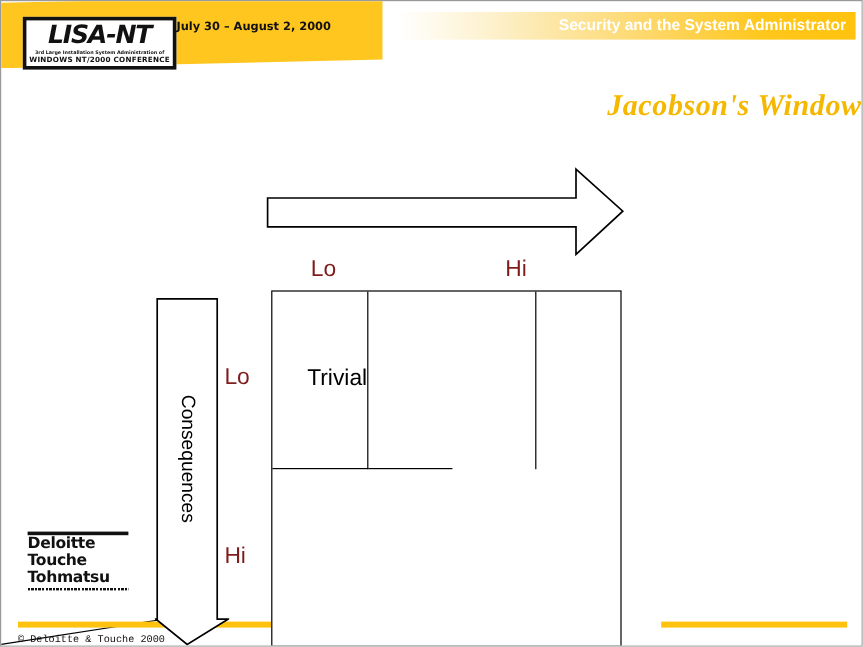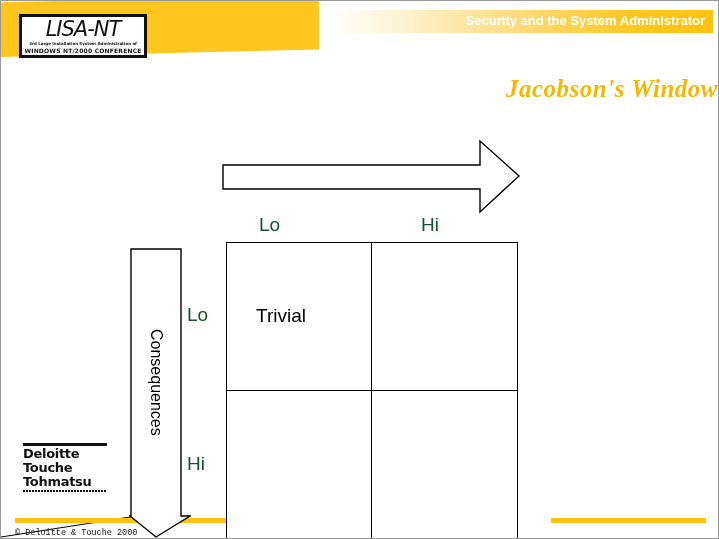--- a/index.html
+++ b/index.html
@@ -41,7 +41,7 @@
     position:absolute; left:0; right:0; top:1px;
     text-align:center;
     font-family:"DejaVu Sans",sans-serif;
-    font-weight:normal; font-style:italic;
+    font-weight:bold; font-style:italic;
     font-size:21px; line-height:22px;
     color:#111111; letter-spacing:-1px;
   }

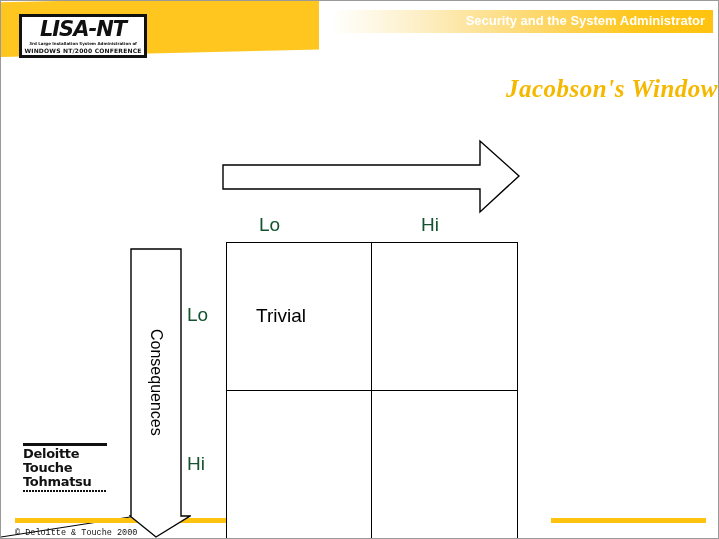--- a/index.html
+++ b/index.html
@@ -229,6 +229,7 @@
   </div>
 
   <div class="conf-info">
+    <div>July 30 – August 2, 2000</div>
   </div>
 
   <div class="title-banner">

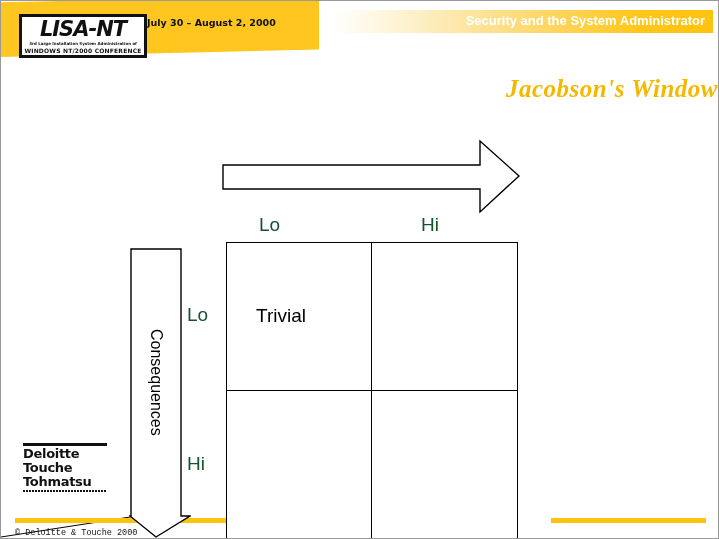--- a/index.html
+++ b/index.html
@@ -133,7 +133,7 @@
   
   .tick{
     position:absolute;
-    font-size:19px; color:#14532d;
+    font-size:19px; color:#7f1d1d;
     font-family:"Liberation Sans",sans-serif;
   }
   .tick-col-lo{ left:258px; top:213px; }

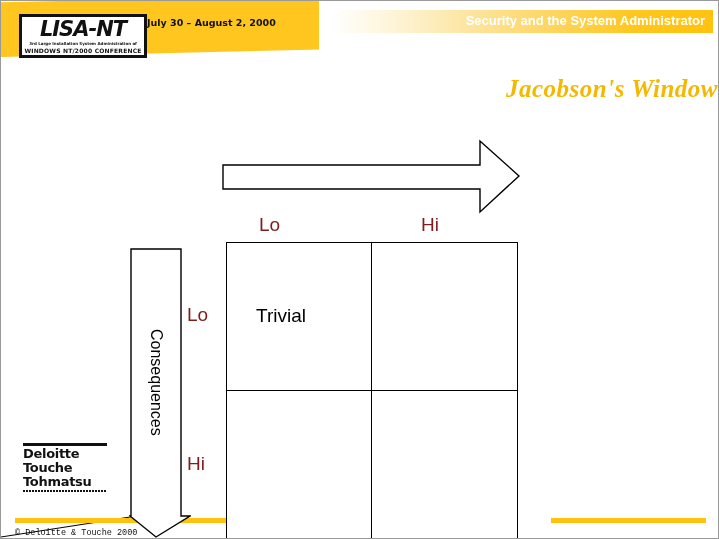--- a/index.html
+++ b/index.html
@@ -150,7 +150,7 @@
     border:1px solid #000000;
     box-sizing:border-box;
     display:grid;
-    grid-template-columns:1fr 1fr;
+    grid-template-columns:1fr 1fr 1fr 1fr;
     grid-template-rows:1fr 1fr;
     z-index:6;
   }

